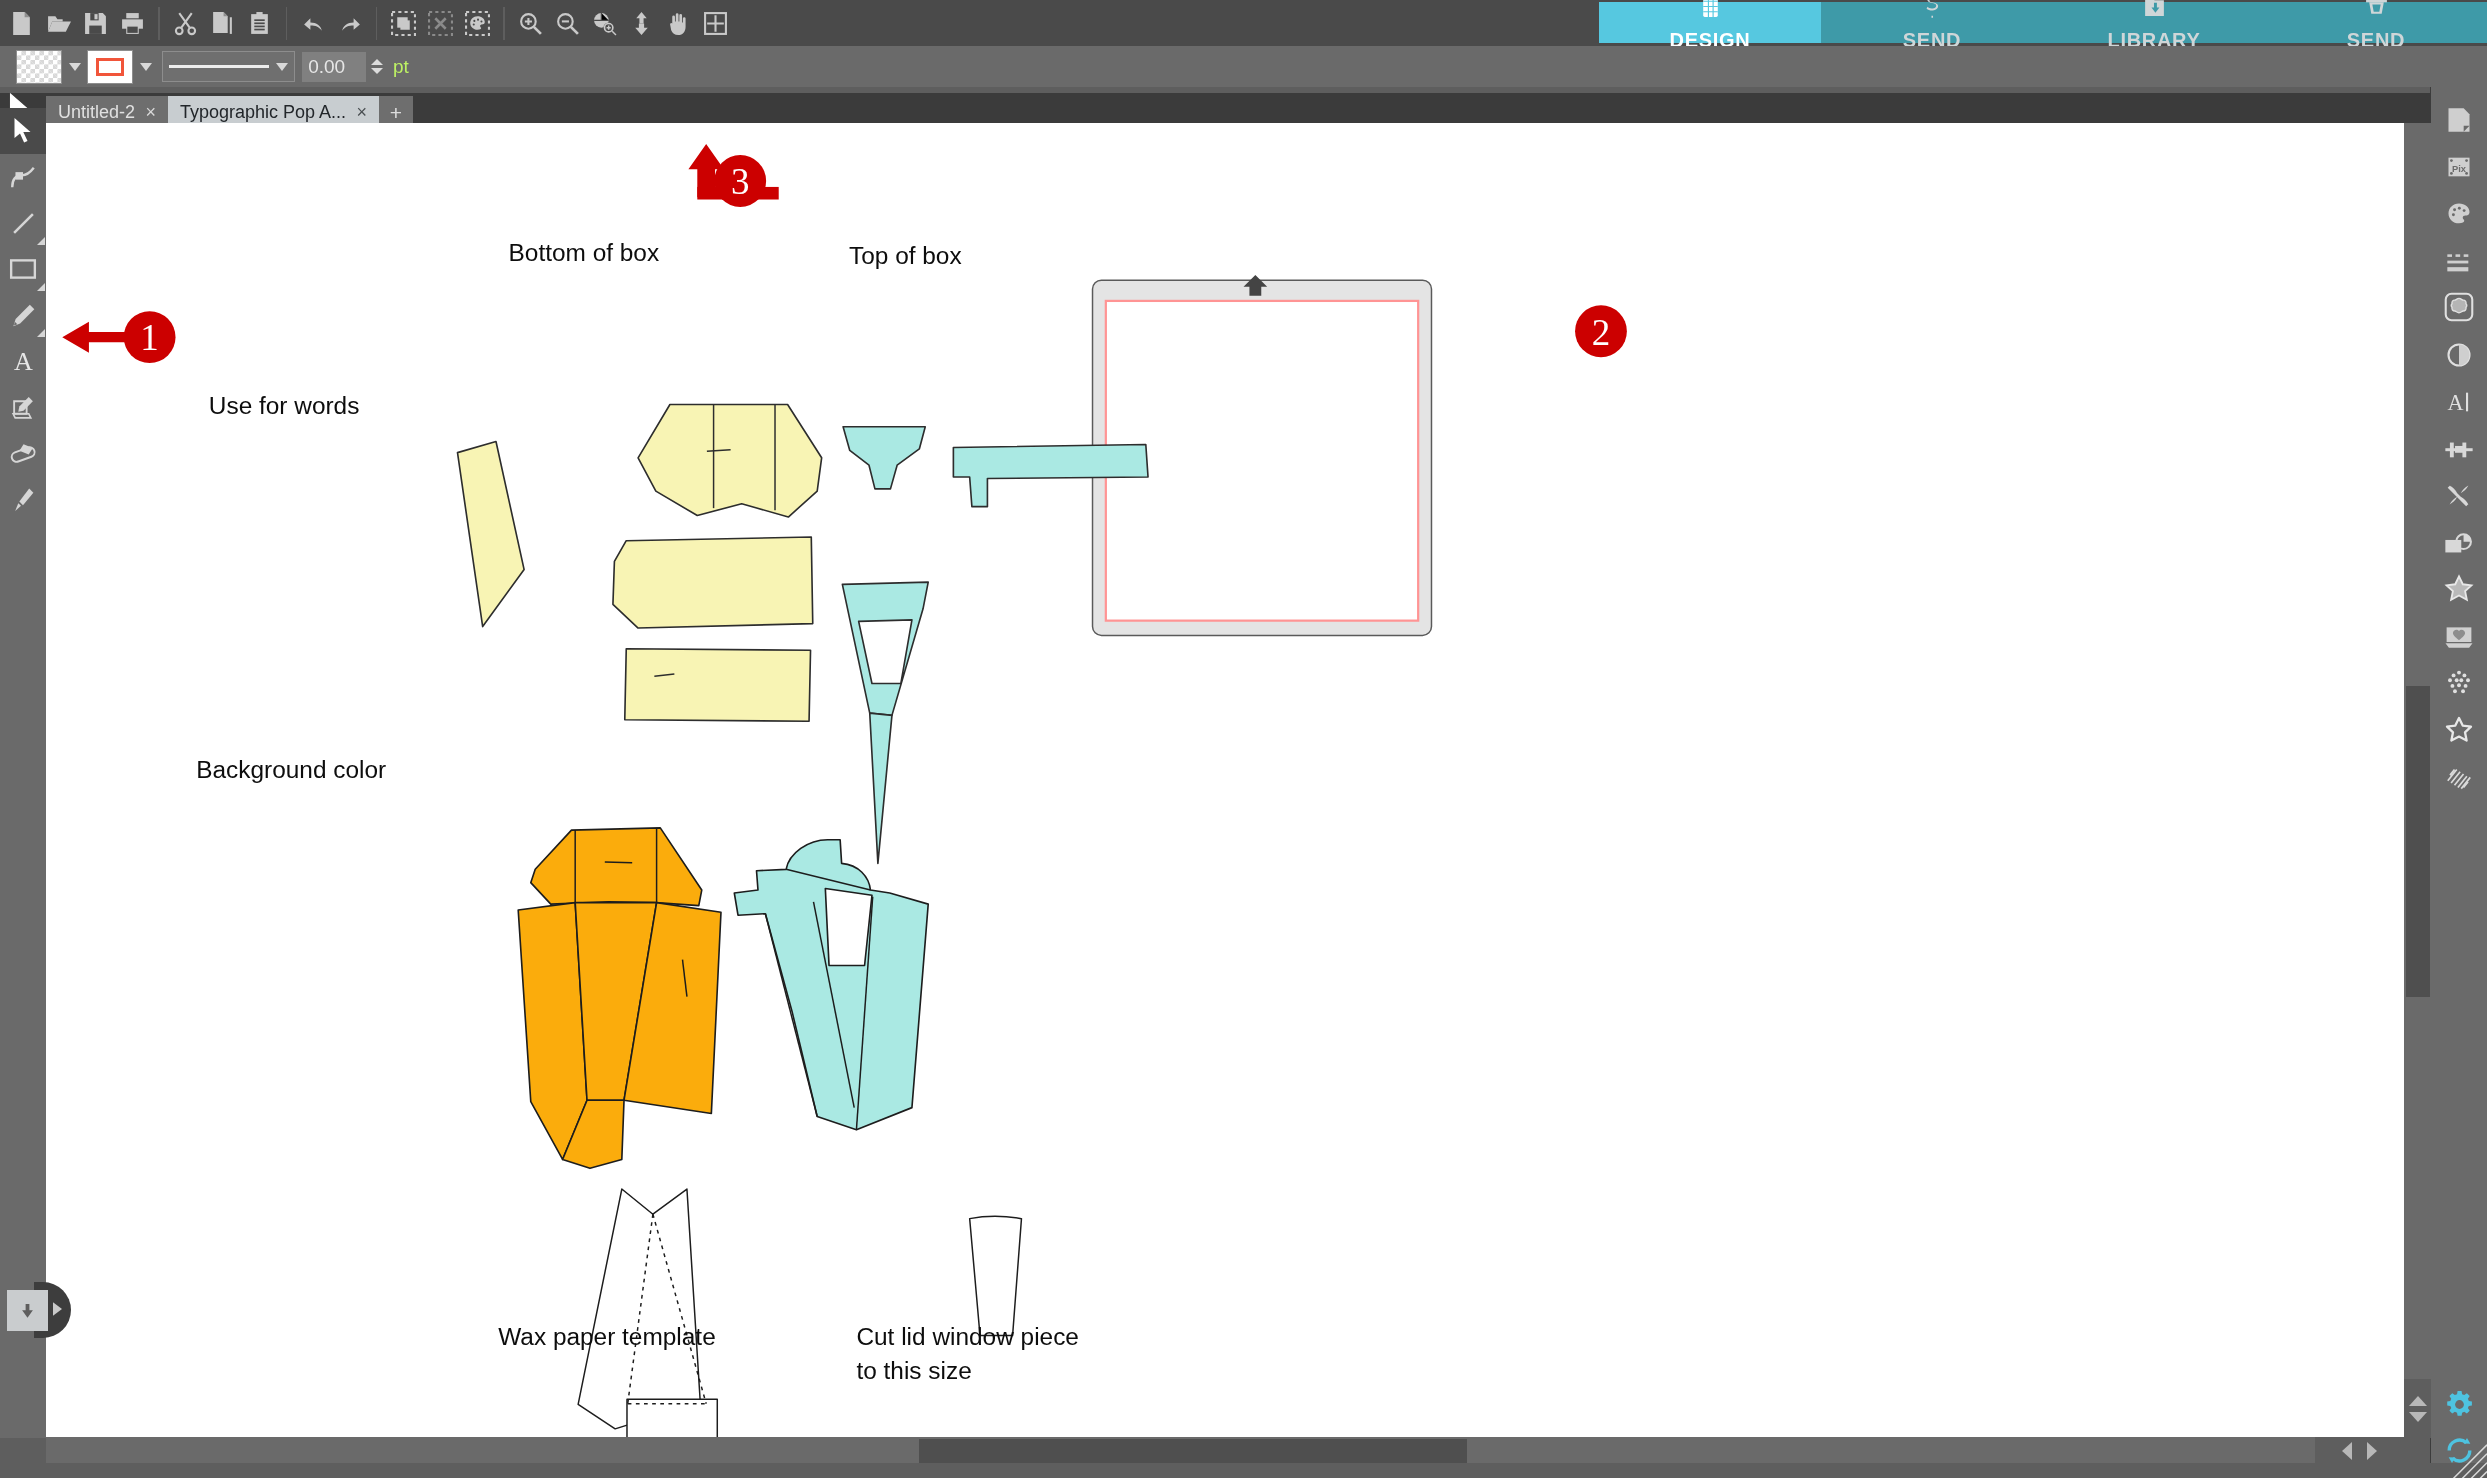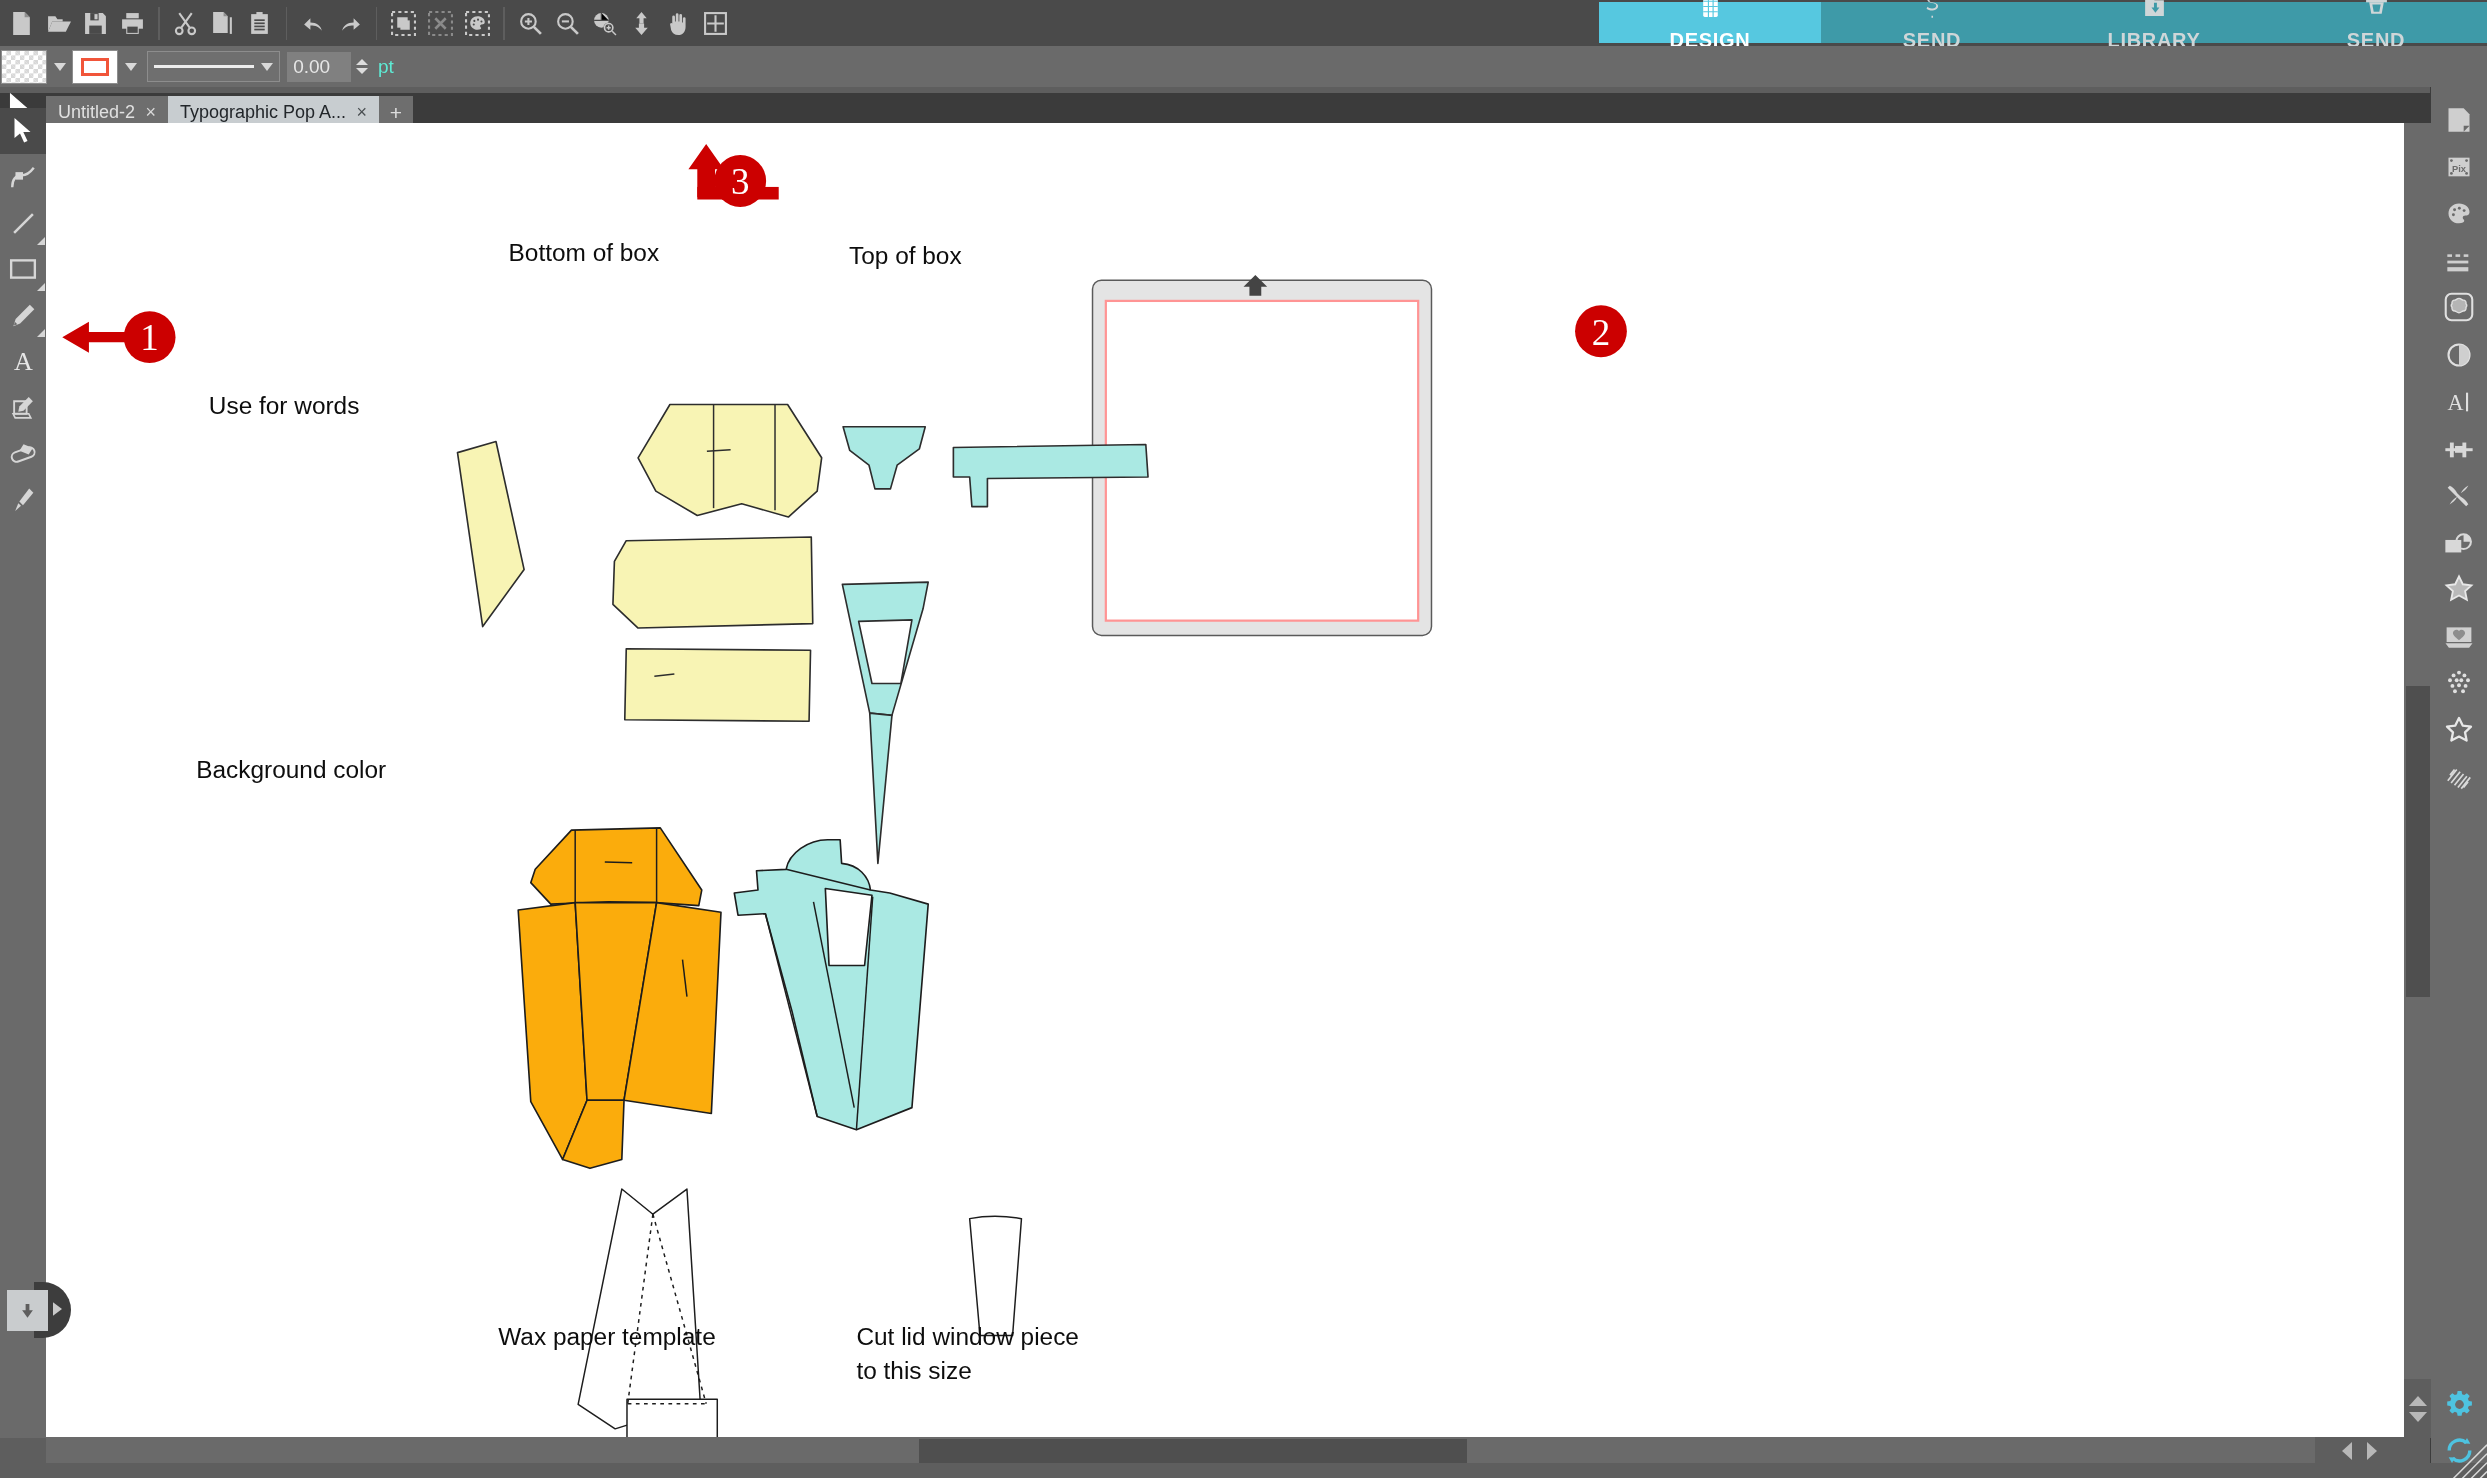--- a/index.html
+++ b/index.html
@@ -31,7 +31,7 @@
   
   #style-bar{
     position:absolute; left:0; top:46px; width:2487px; height:41px;
-    background:#6a6a6a; display:flex; align-items:center; padding-left:1px; gap:0;
+    background:#6a6a6a; display:flex; align-items:center; padding-left:16px; gap:0;
   }
   .swatch-checker{
     width:46px; height:34px; border:0.7px solid #8d8d8d;

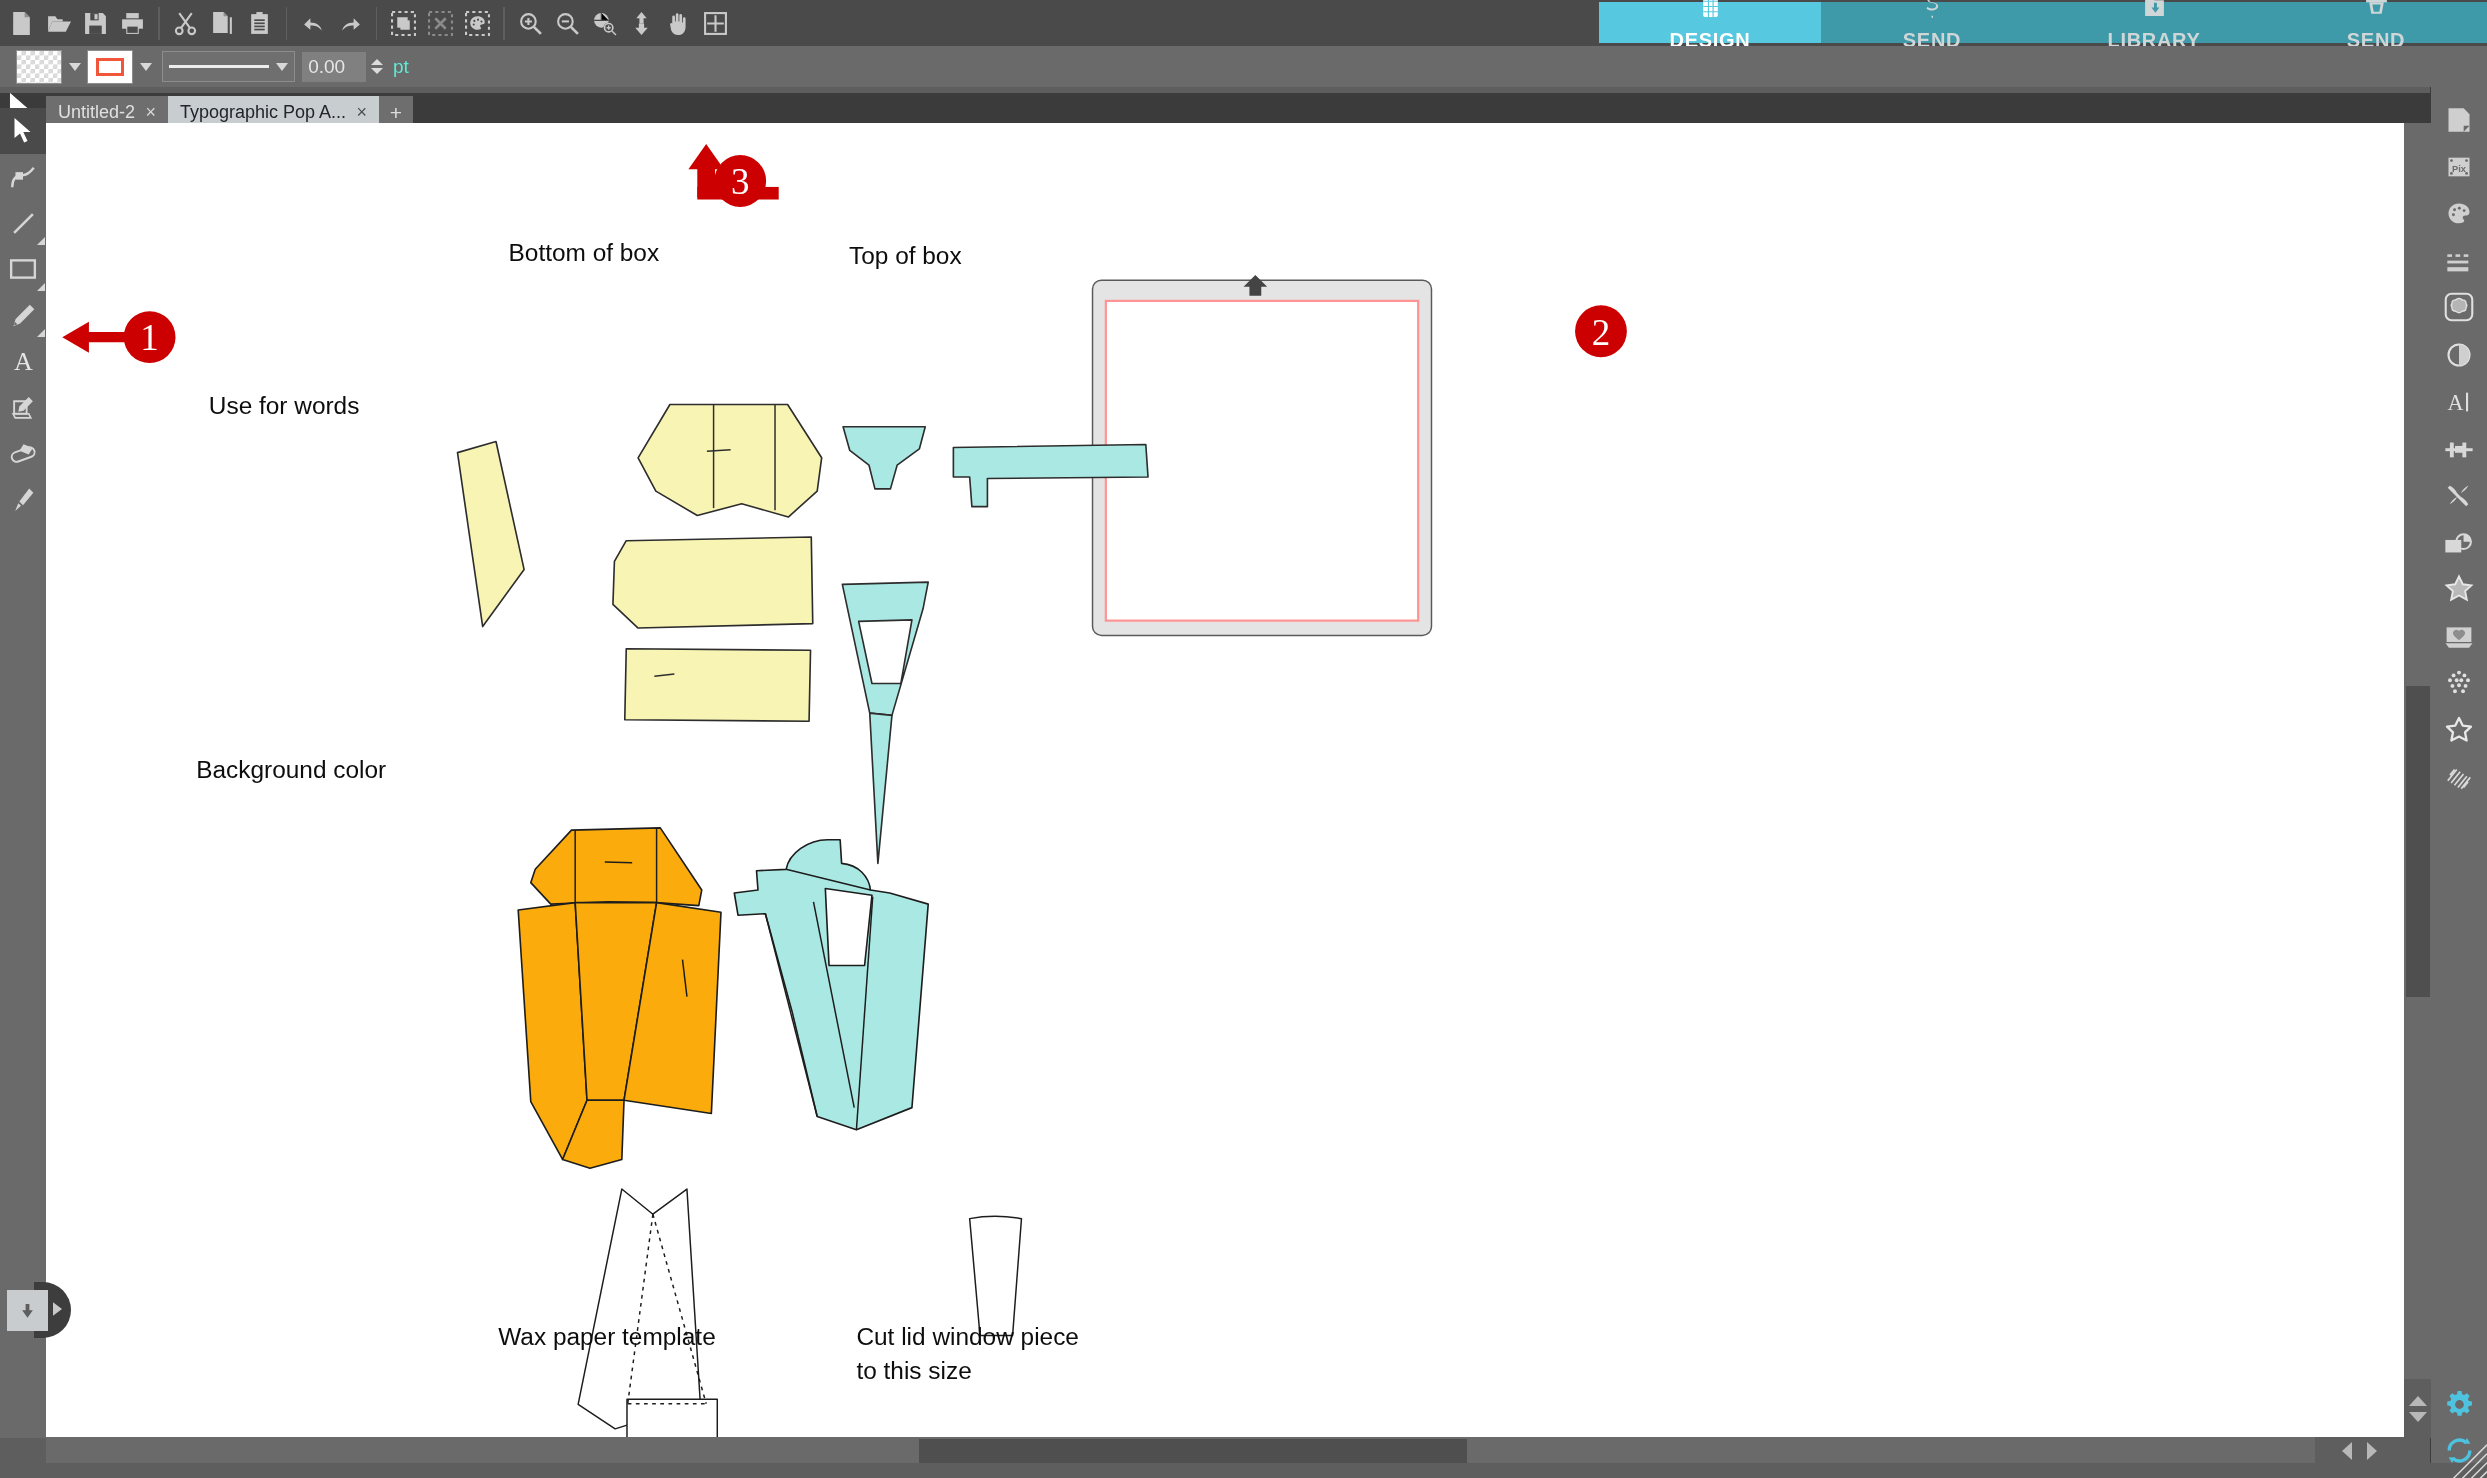--- a/index.html
+++ b/index.html
@@ -55,7 +55,7 @@
   .spin i{ width:0;height:0;border-left:6px solid transparent;border-right:6px solid transparent; }
   .spin i.up{ border-bottom:6.7px solid #dcdcdc; }
   .spin i.dn{ border-top:6.7px solid #dcdcdc; }
-  .pt-unit{ color:#5eead4; font-size:19px; margin-left:10.4px; }
+  .pt-unit{ color:#bef264; font-size:19px; margin-left:10.4px; }
   
   #doc-tabbar{
     position:absolute; left:0; top:93px; width:2487px; height:36px; background:#3b3b3b;

